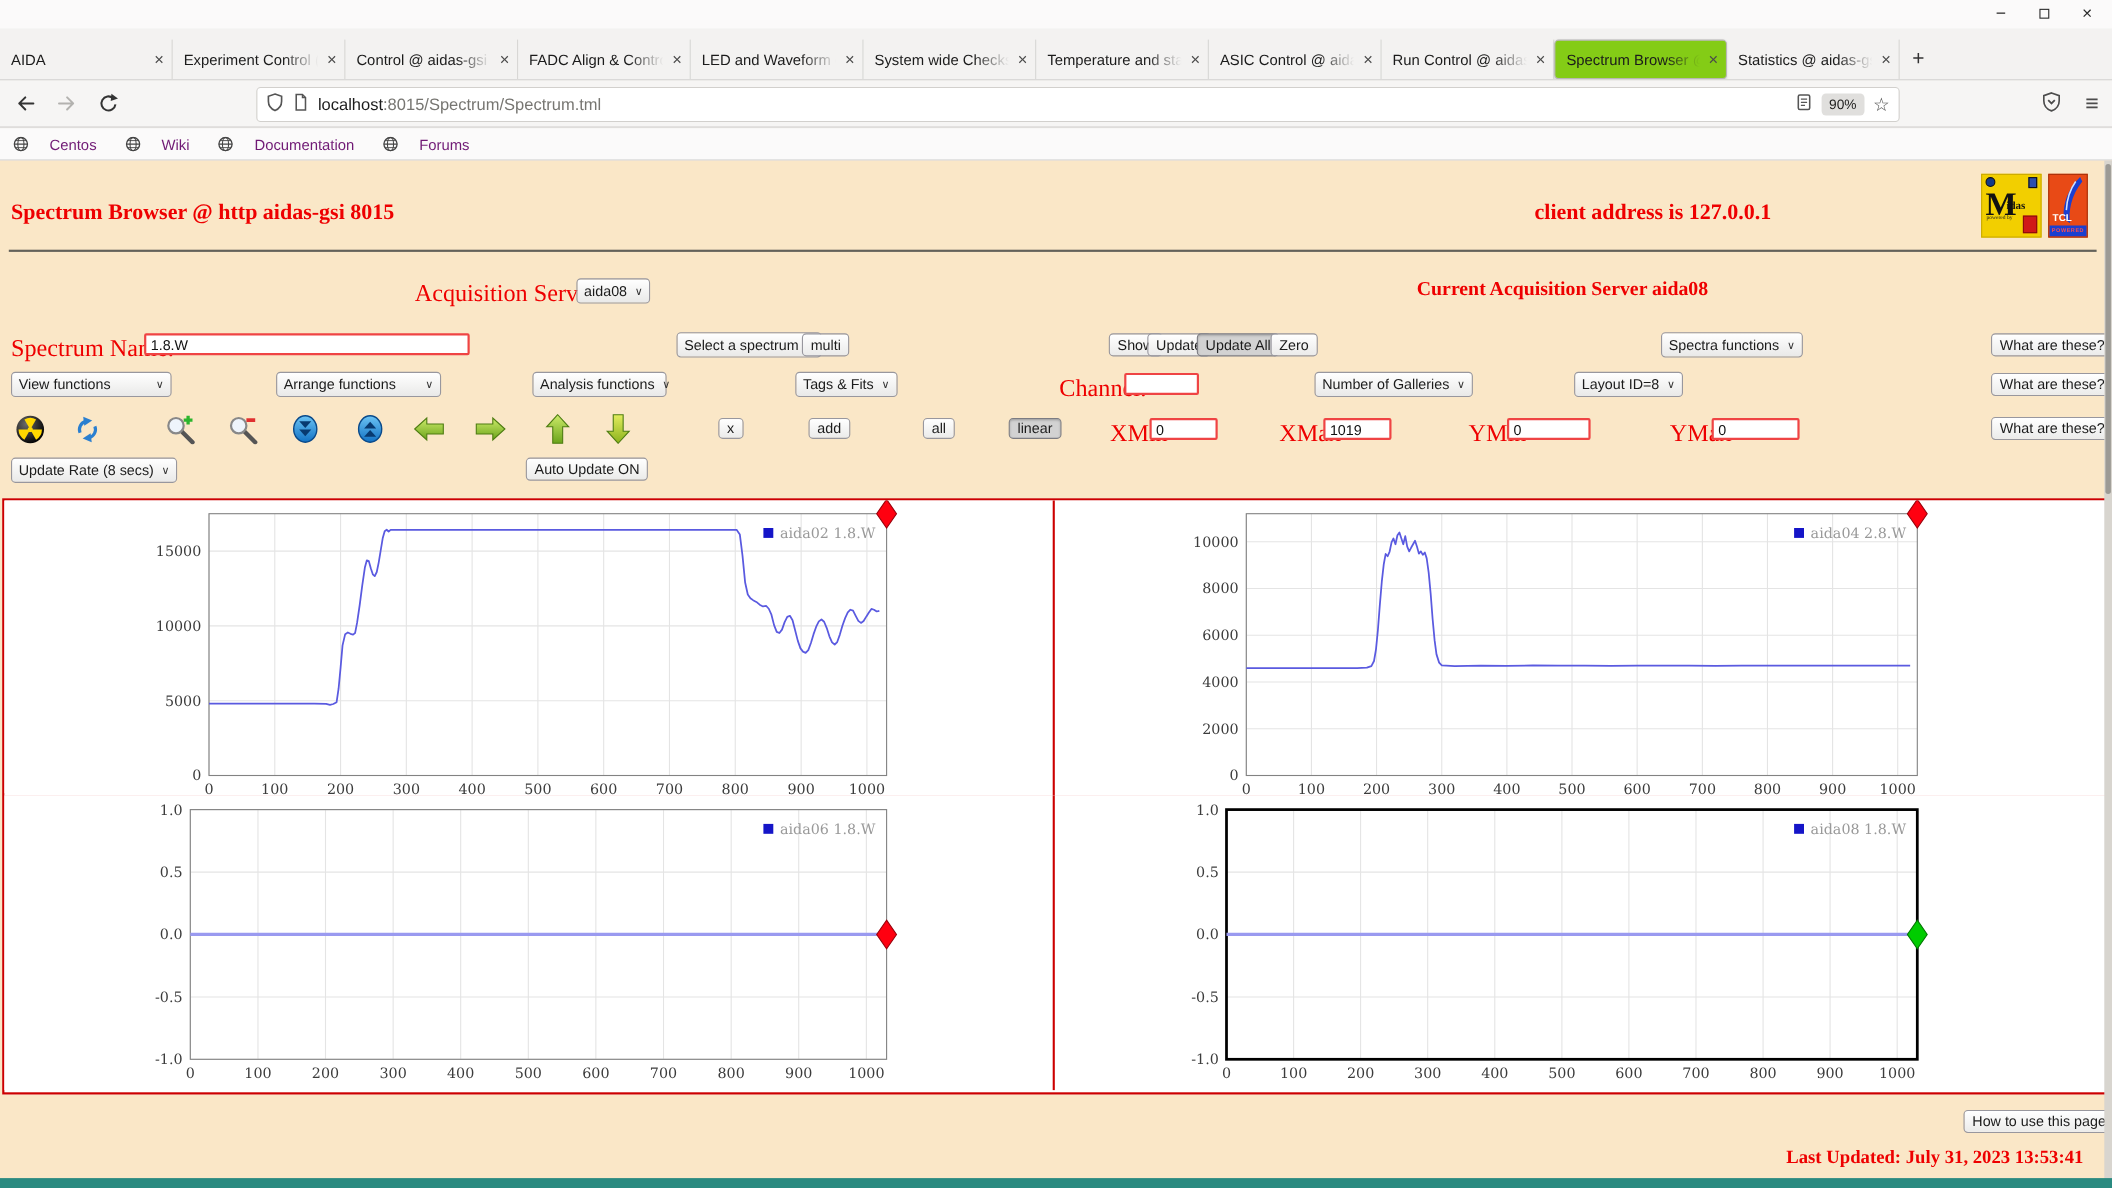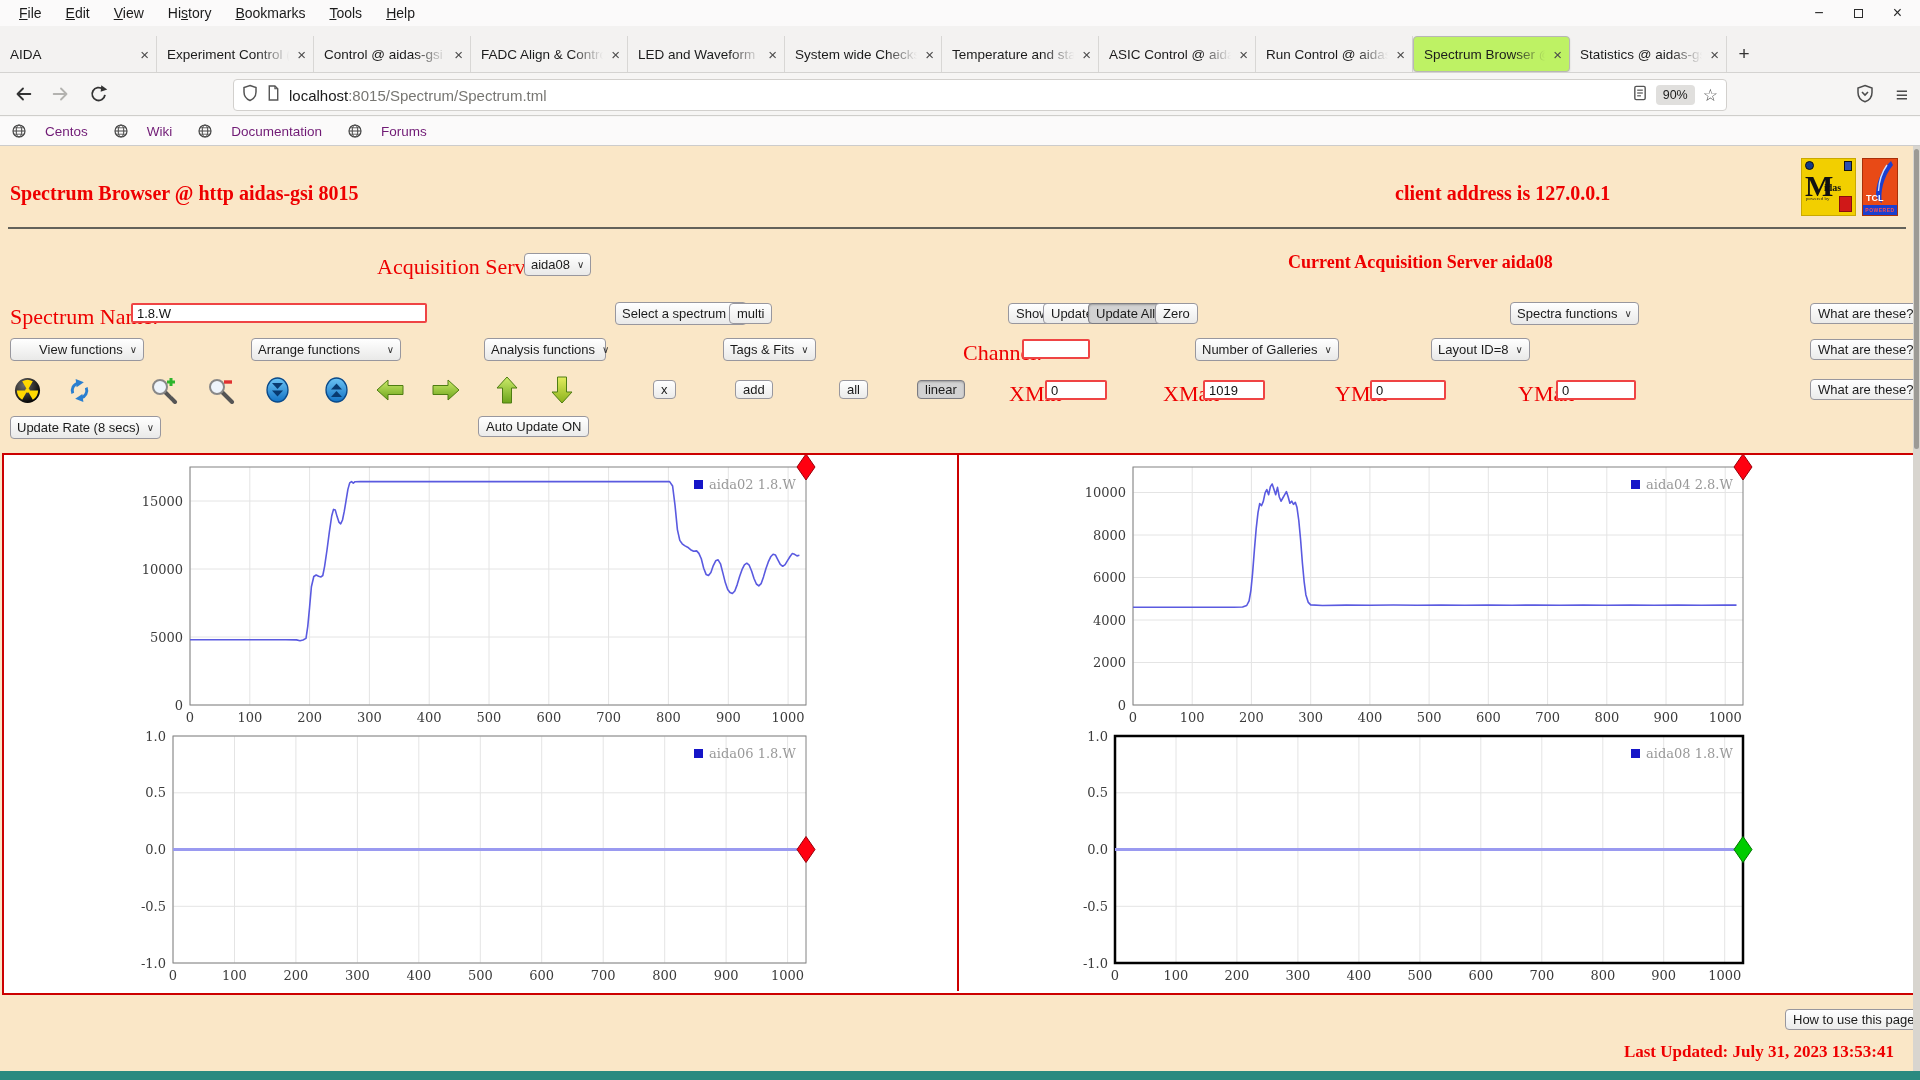--- a/index.html
+++ b/index.html
@@ -92,15 +92,6 @@
 <div id="screen">
 
   <div id="menubar">
-    <div id="menu-items">
-        <div class="menu-item"><u>F</u>ile</div>
-        <div class="menu-item"><u>E</u>dit</div>
-        <div class="menu-item"><u>V</u>iew</div>
-        <div class="menu-item">Hi<u>s</u>tory</div>
-        <div class="menu-item"><u>B</u>ookmarks</div>
-        <div class="menu-item"><u>T</u>ools</div>
-        <div class="menu-item"><u>H</u>elp</div>
-      </div>
     <div id="win-controls">
       <span>−</span>
       <span><i class="maxbox"></i></span>

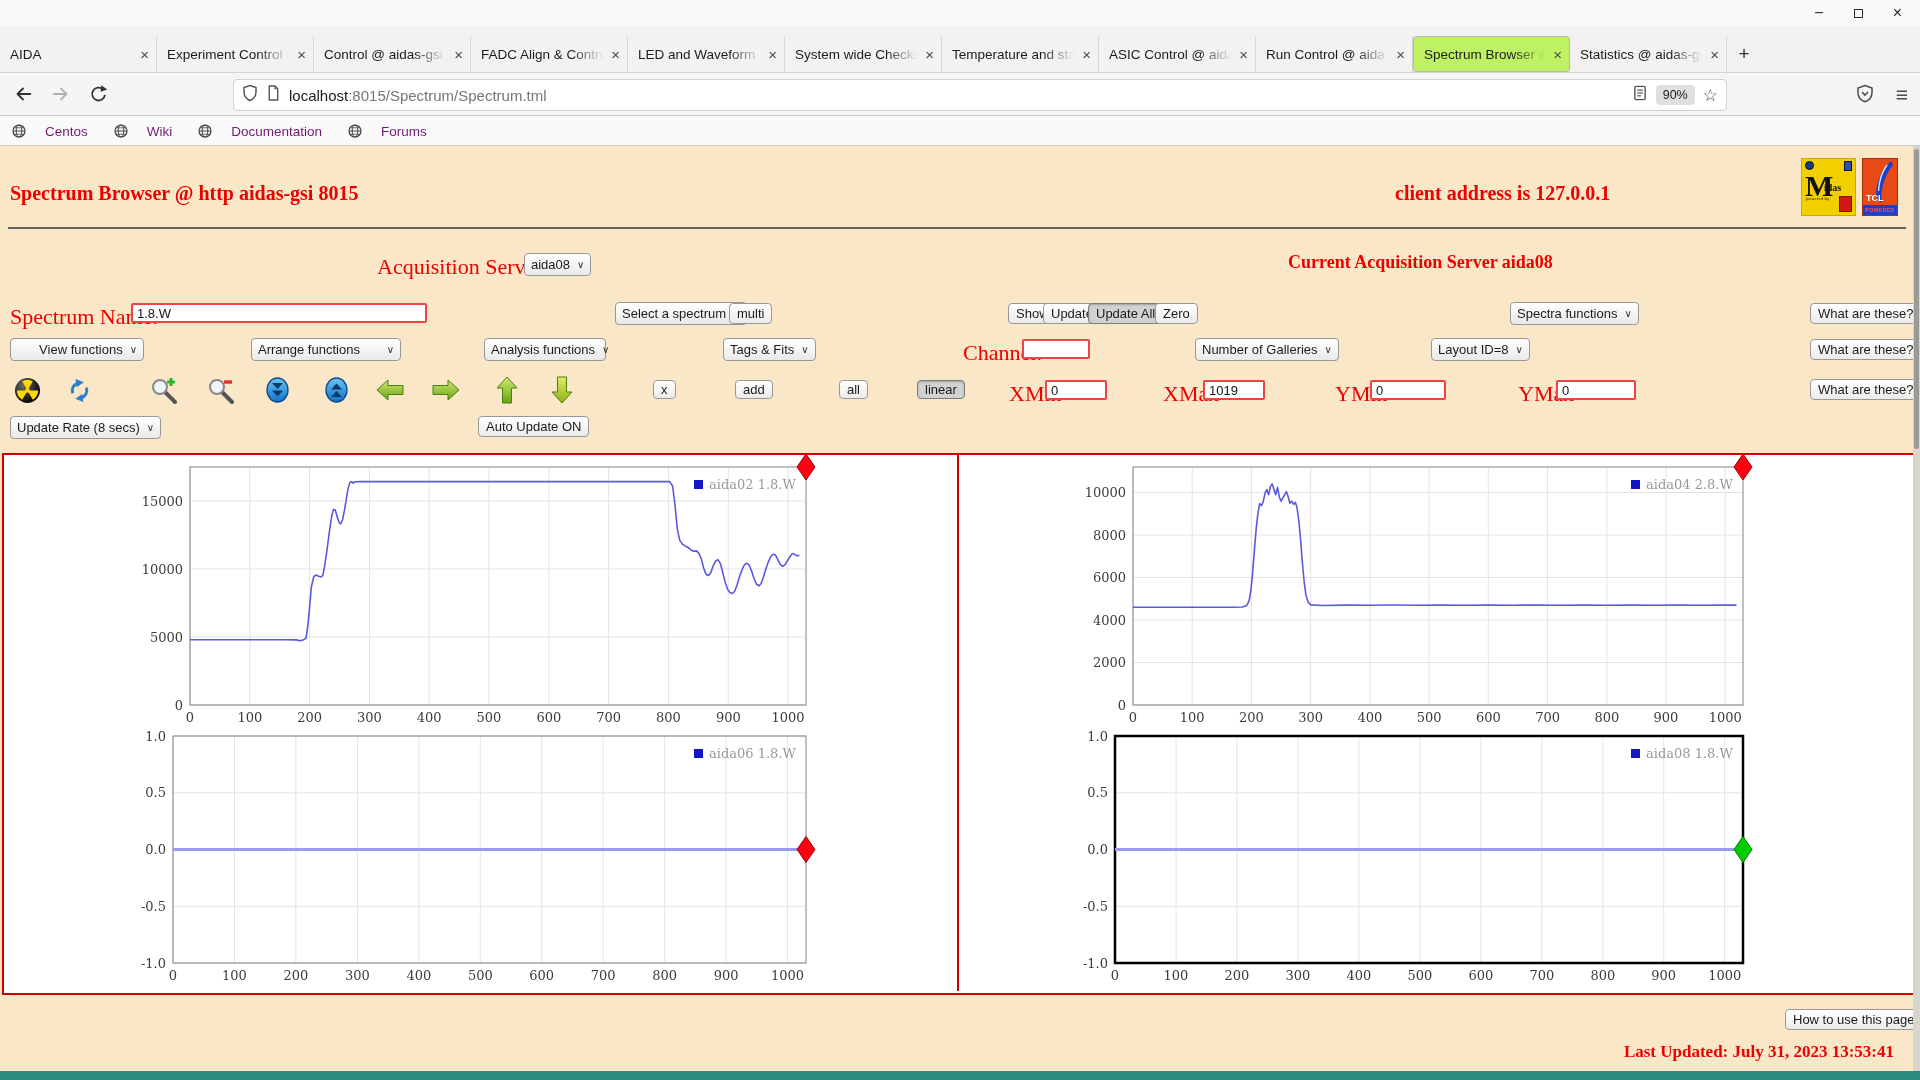--- a/index.html
+++ b/index.html
@@ -21,7 +21,7 @@
   .tab { width:157px; height:36px; margin-top:2px; display:flex; align-items:center; padding:0 7px 0 10px; border-right:1px solid #d8d7d5; font-size:13.5px; color:#1b1b1b; position:relative; }
   .tab-label { flex:1; white-space:nowrap; overflow:hidden; -webkit-mask-image:linear-gradient(90deg,#000 72%,transparent 97%); mask-image:linear-gradient(90deg,#000 72%,transparent 97%); }
   .tab-close { color:#4a4a4a; font-size:15px; padding-left:4px; }
-  .tab.active { background:#bef264; border:1px solid #b8b7b5; border-radius:4px; box-shadow:0 1px 2px rgba(0,0,0,.12); }
+  .tab.active { background:#84cc16; border:1px solid #b8b7b5; border-radius:4px; box-shadow:0 1px 2px rgba(0,0,0,.12); }
   .new-tab { width:34px; height:36px; margin-top:2px; display:flex; align-items:center; justify-content:center; font-size:19px; color:#333; }
 
   #navbar { position:absolute; top:72px; left:0; right:0; height:44px; background:#f6f5f4; border-top:1px solid #d4d3d1; border-bottom:1px solid #cfcecb; display:flex; align-items:center; }

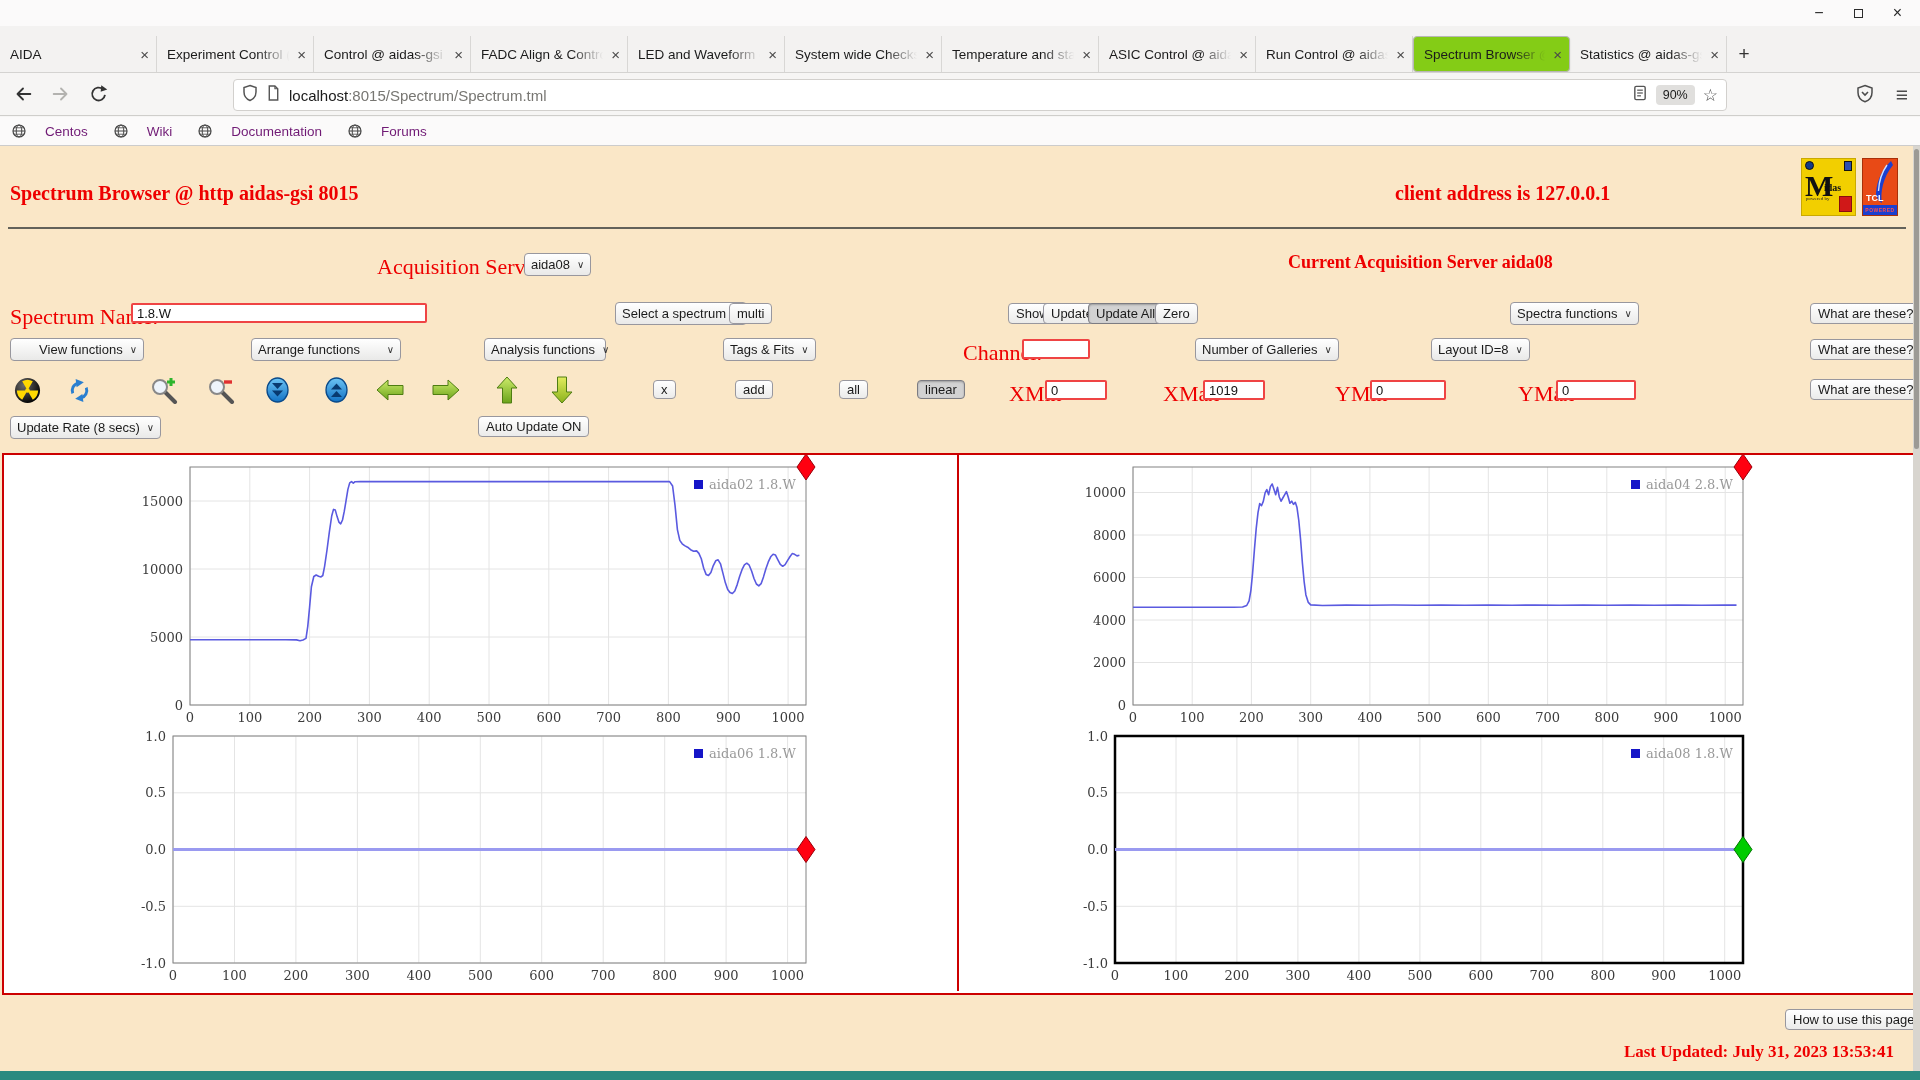--- a/index.html
+++ b/index.html
@@ -303,7 +303,7 @@
       </span>
     <span class="btn" style="left:1810px; top:157px;">What are these?</span>
 
-    <span class="sel" style="left:10px; top:192px; width:134px; justify-content:flex-end;">
+    <span class="sel" style="left:10px; top:192px; width:146px; justify-content:space-between;">
         <span>View functions</span>
         <span class="chev"></span>
       </span>

